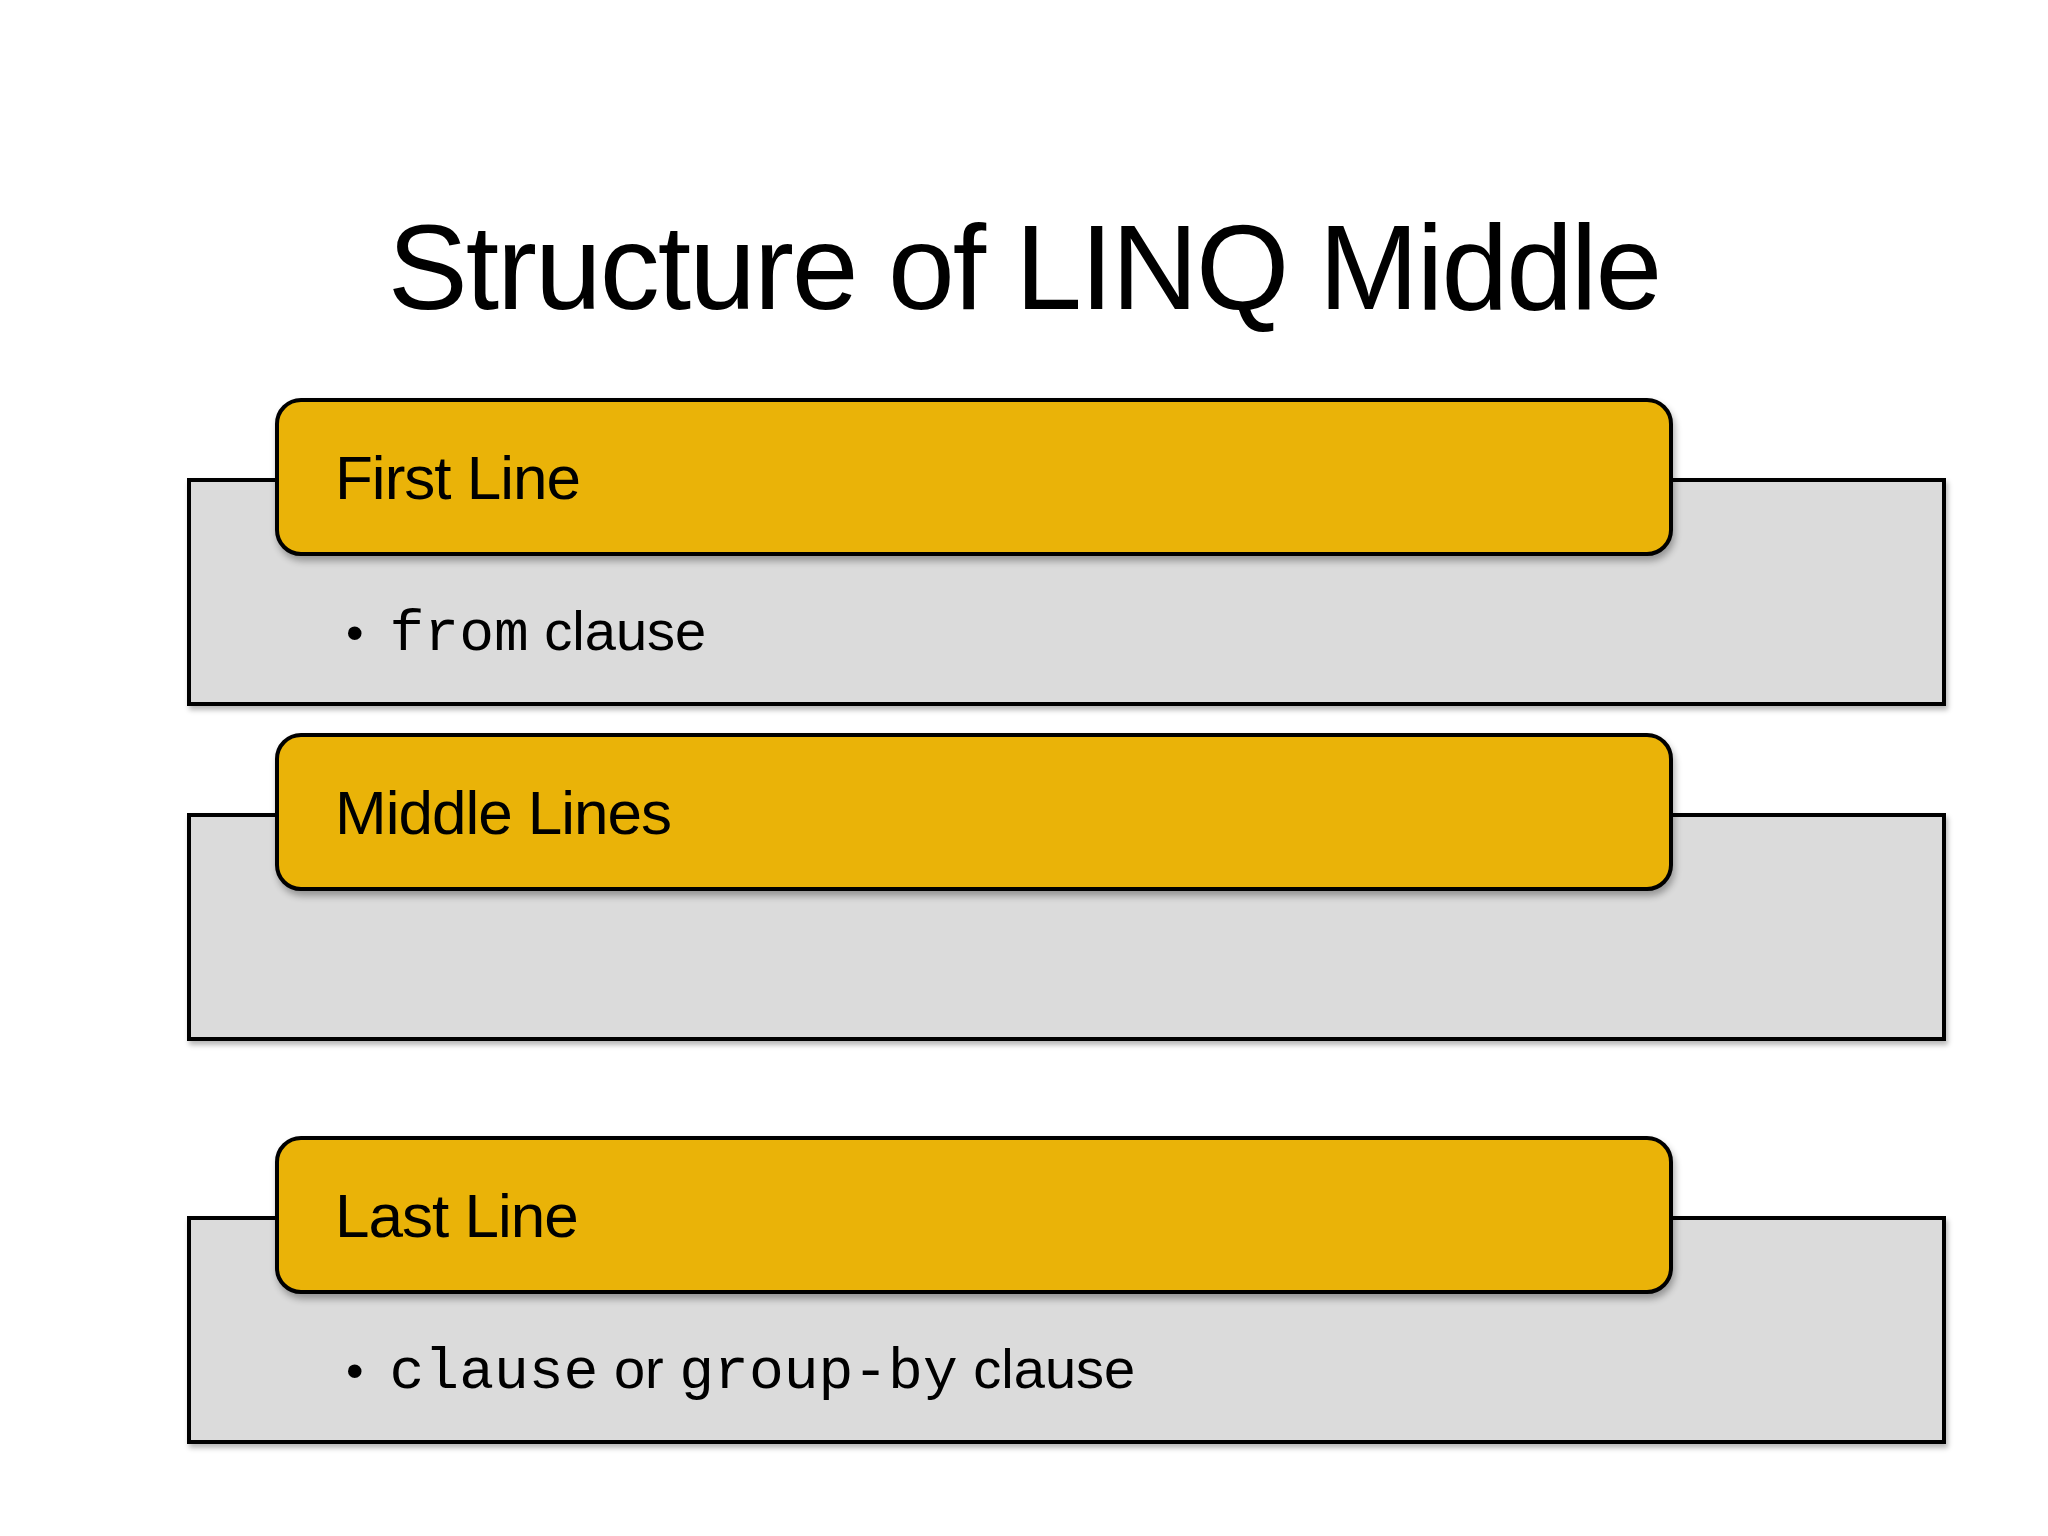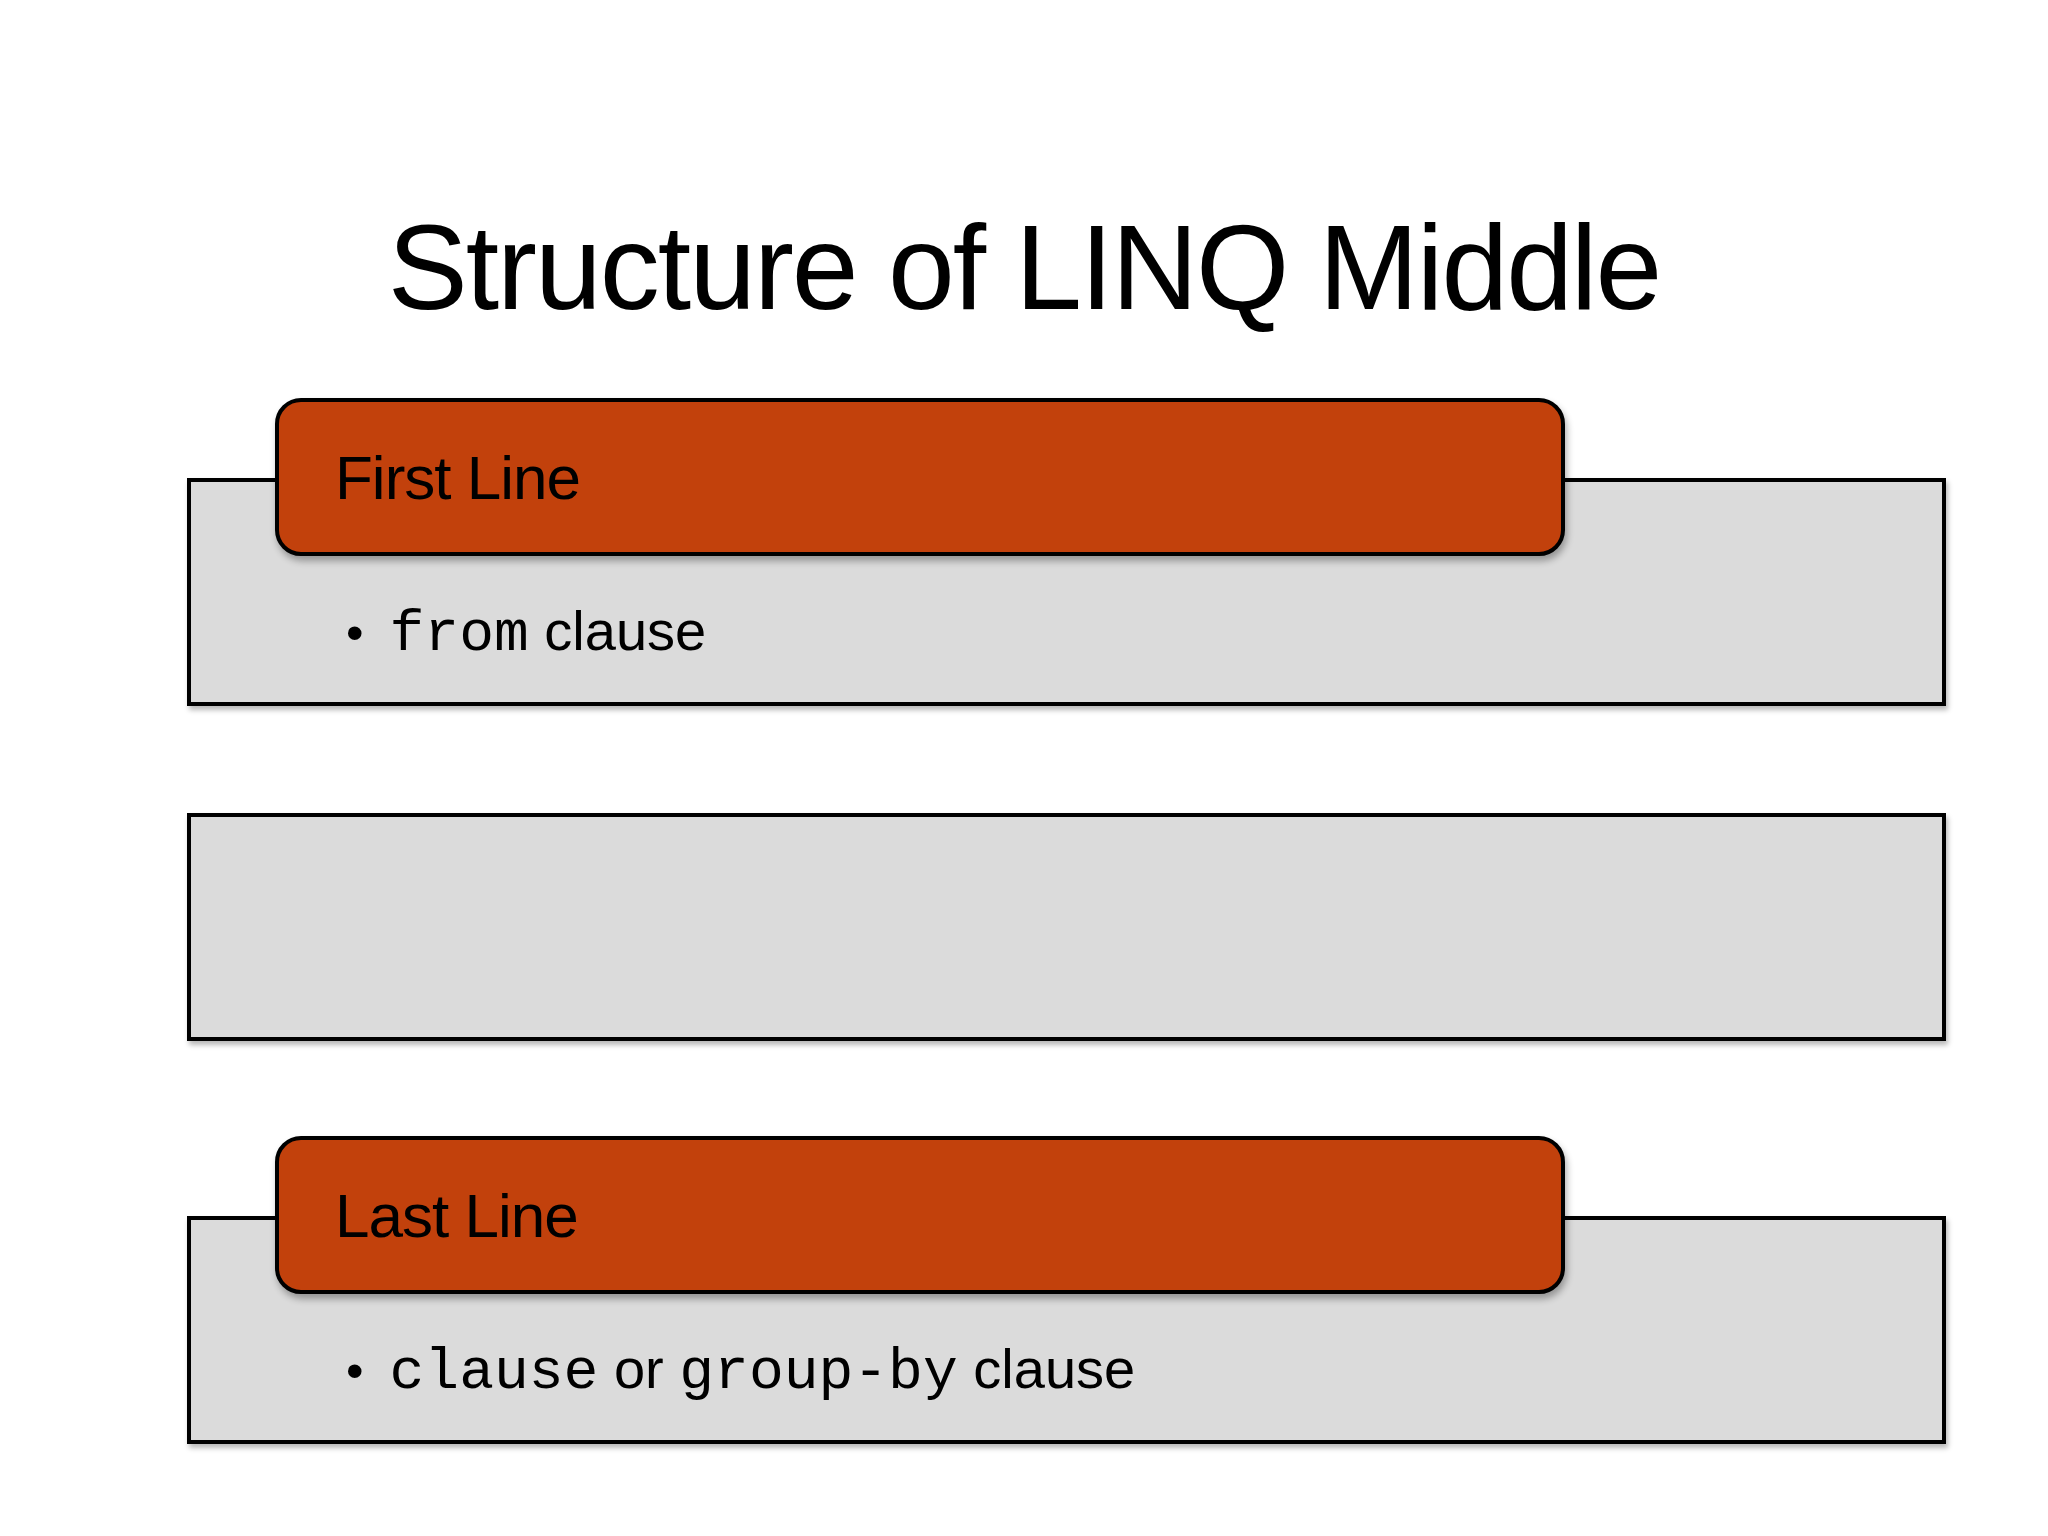--- a/index.html
+++ b/index.html
@@ -51,9 +51,9 @@
     position: absolute;
     left: 275px;
     top: 0;
-    width: 1290px;
+    width: 1398px;
     height: 158px;
-    background: #c2410c;
+    background: #eab308;
     border: 4px solid #000000;
     border-radius: 26px;
     box-sizing: border-box;

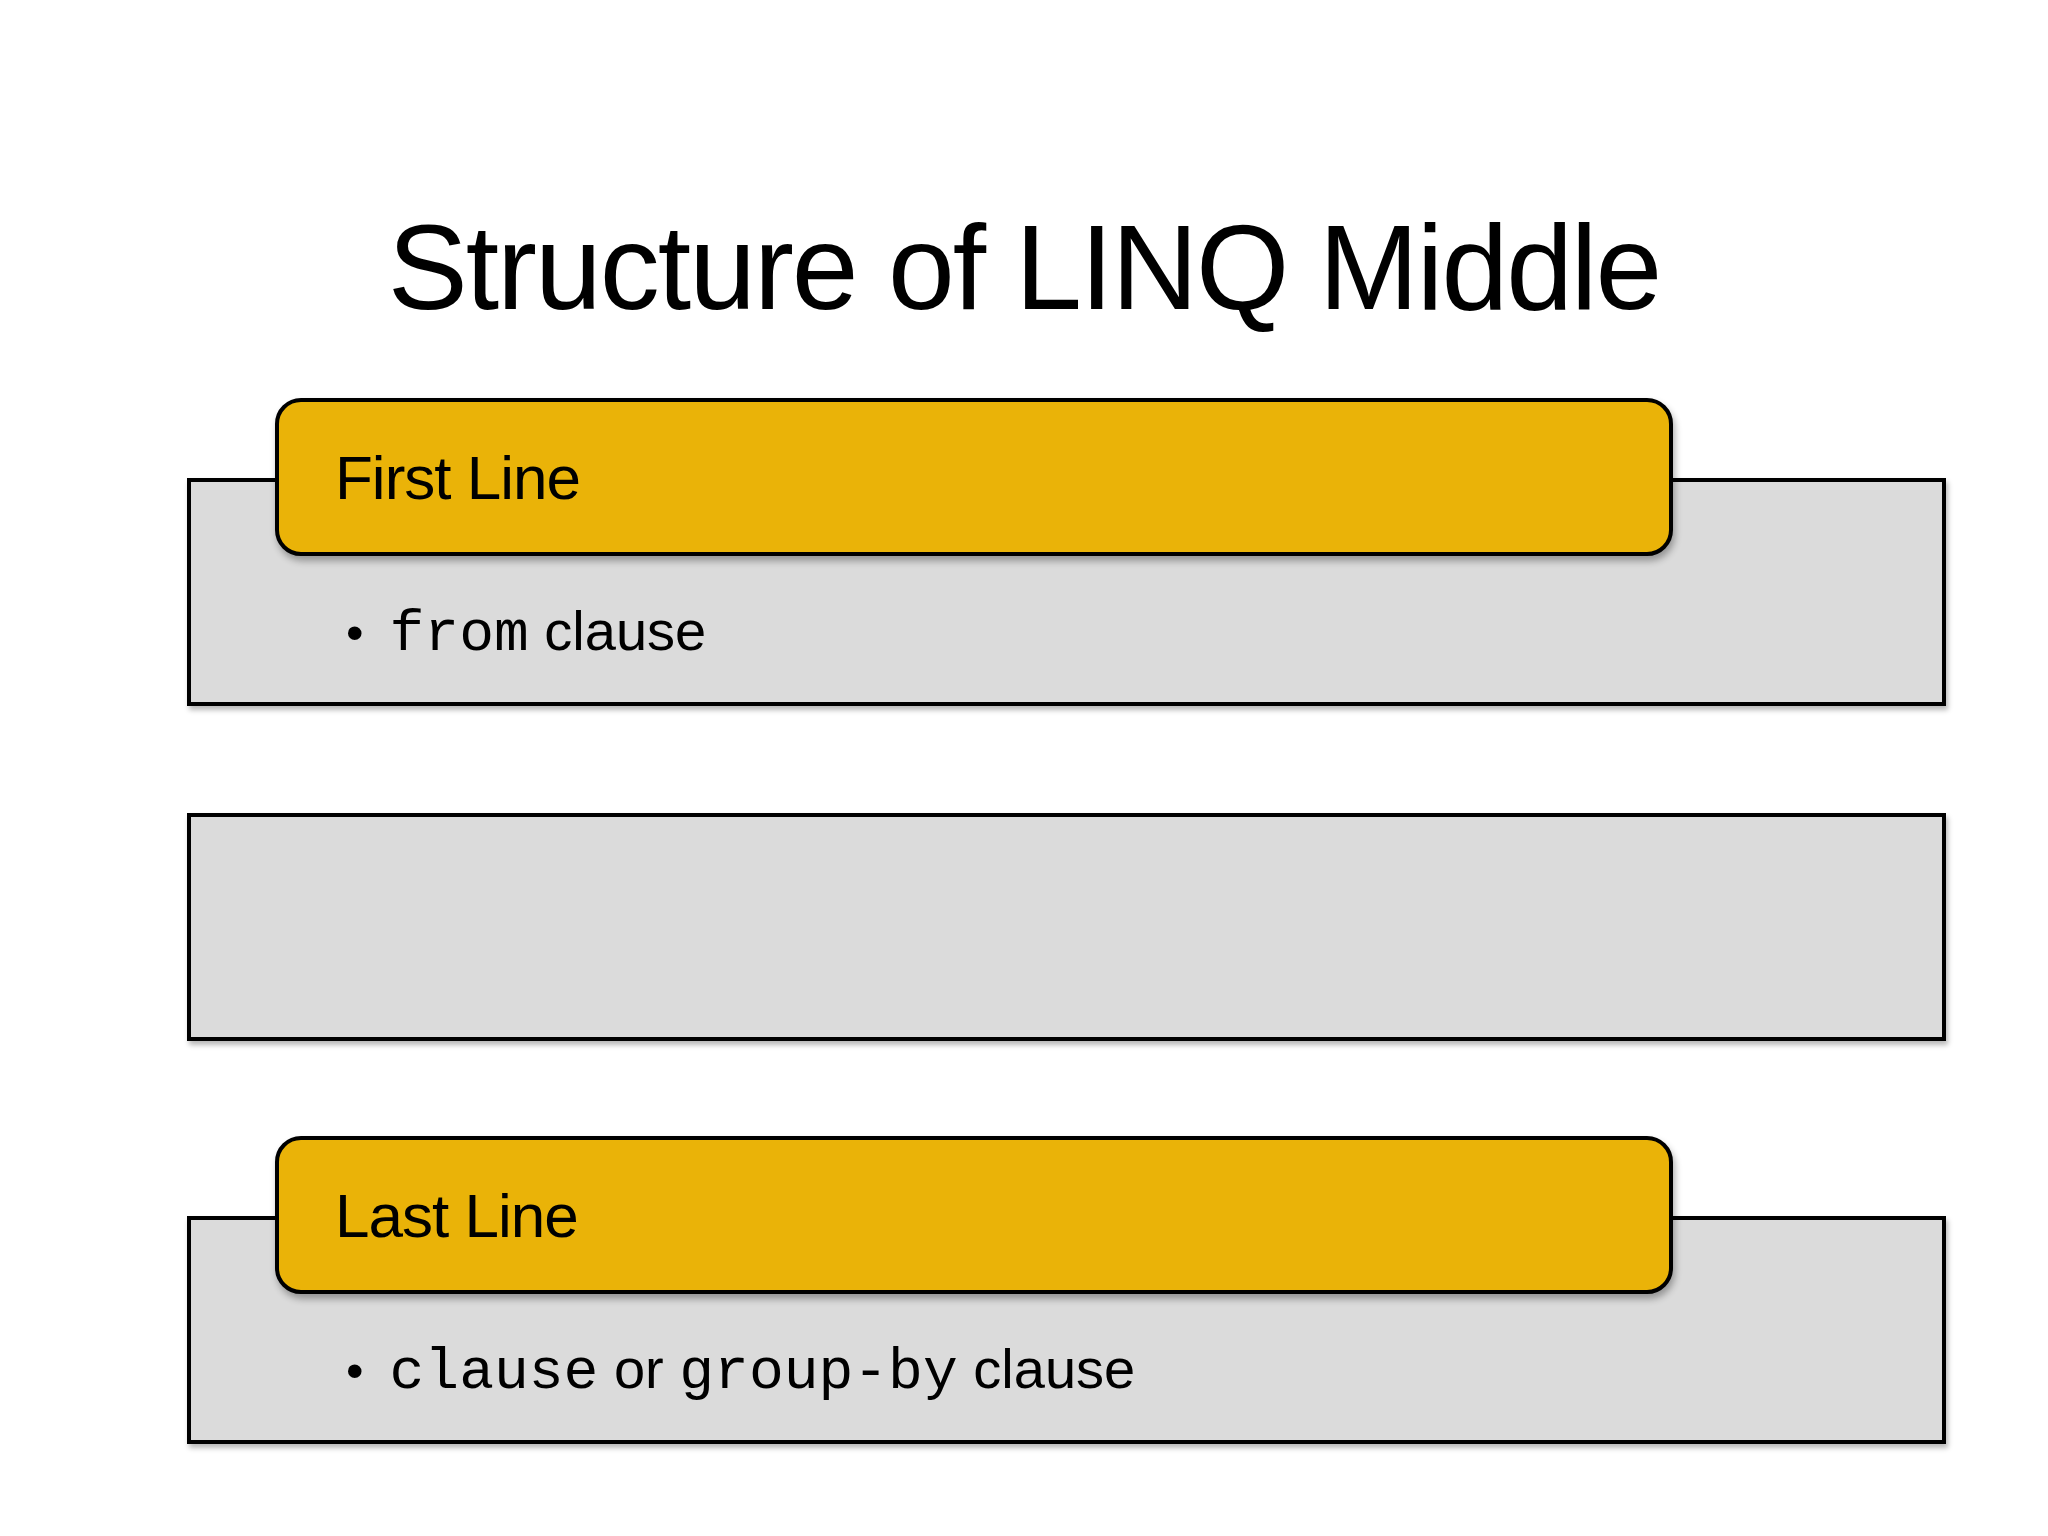--- a/index.html
+++ b/index.html
@@ -107,6 +107,9 @@
 
 <section class="block block-2">
   <div class="panel"></div>
+  <div class="tab">
+    <span class="tab-label">Middle Lines</span>
+  </div>
 </section>
 
 <section class="block block-3">

